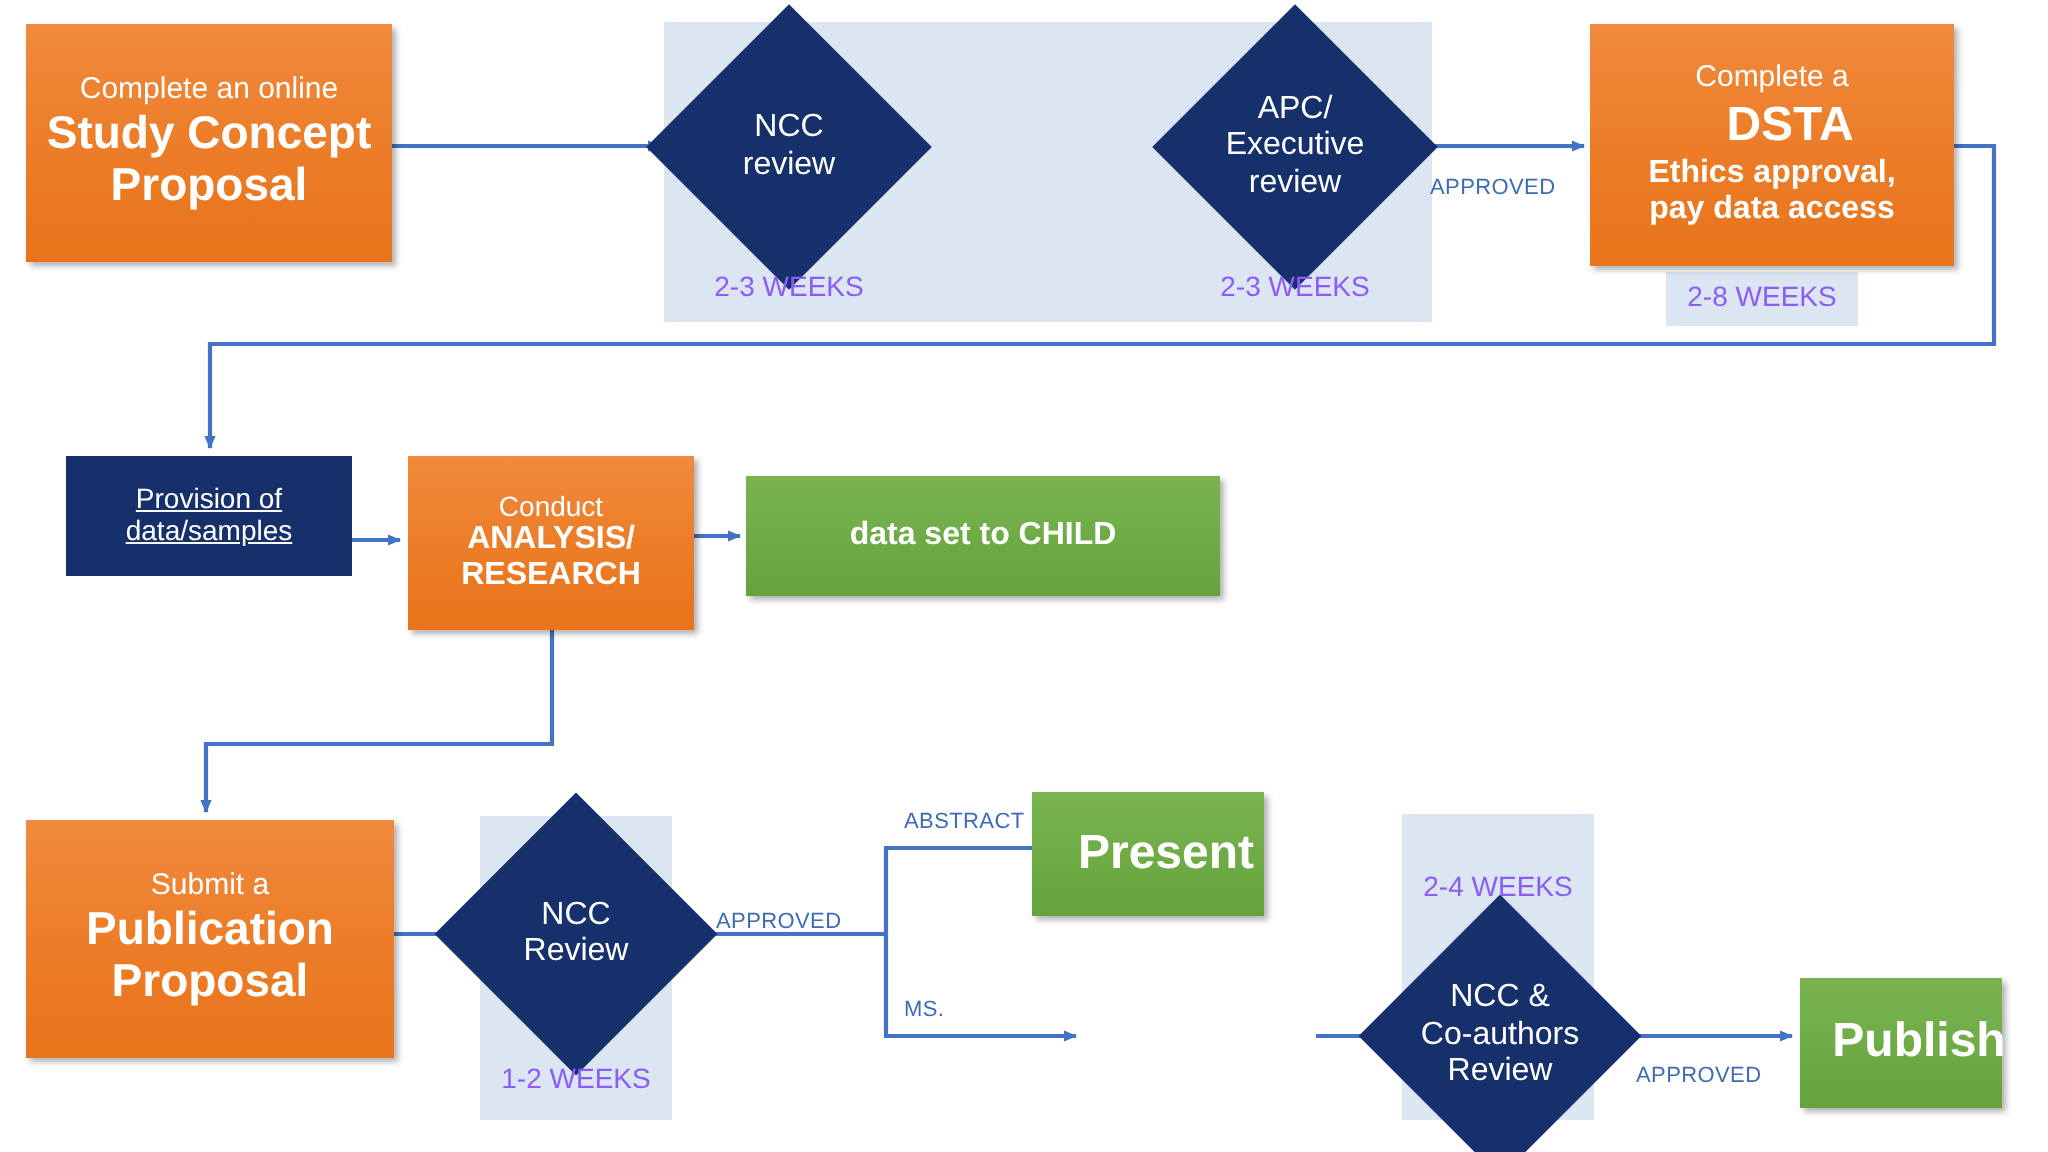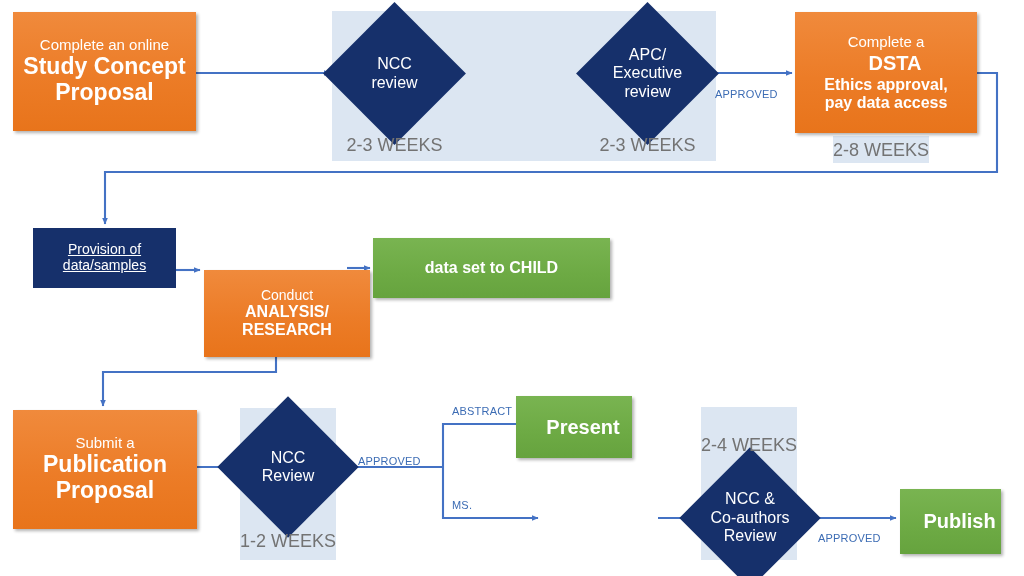--- a/index.html
+++ b/index.html
@@ -32,7 +32,7 @@
   .l2{font-size:23px;font-weight:700;}
   .l1s{font-size:14px;font-weight:400;}
   .l2s{font-size:16px;font-weight:700;}
-  .bigbold{font-size:20px;font-weight:700;padding-left:18px;}
+  .bigbold{font-size:24px;font-weight:700;padding-left:18px;}
 
   
   .diamond{position:absolute;}

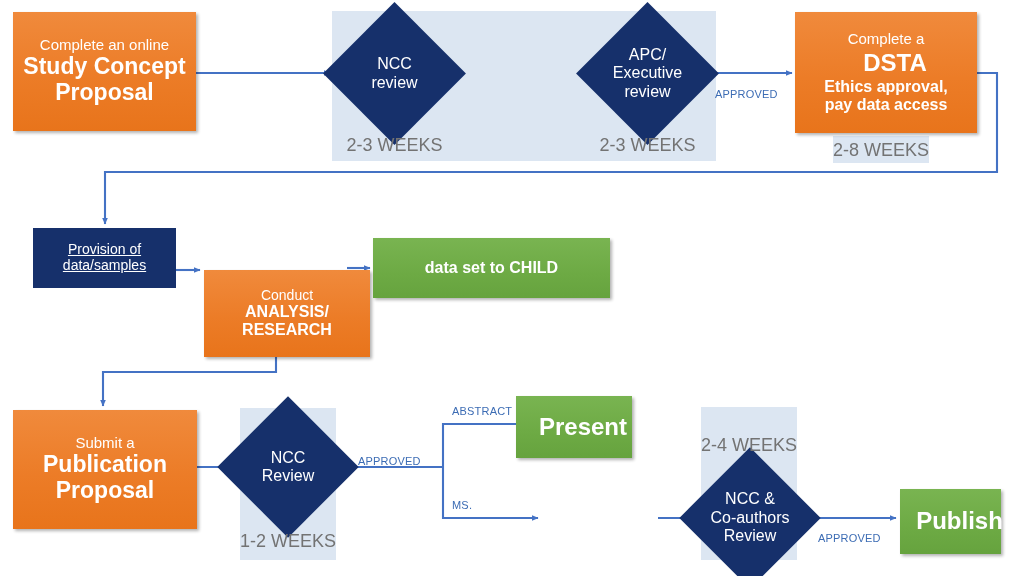--- a/index.html
+++ b/index.html
@@ -51,7 +51,7 @@
 
   
   .weeks{
-    position:absolute;color:#737373;font-size:18px;font-weight:400;
+    position:absolute;color:#8b5cf6;font-size:14px;font-weight:400;
     white-space:nowrap;text-align:center;
   }
   .edgelabel{

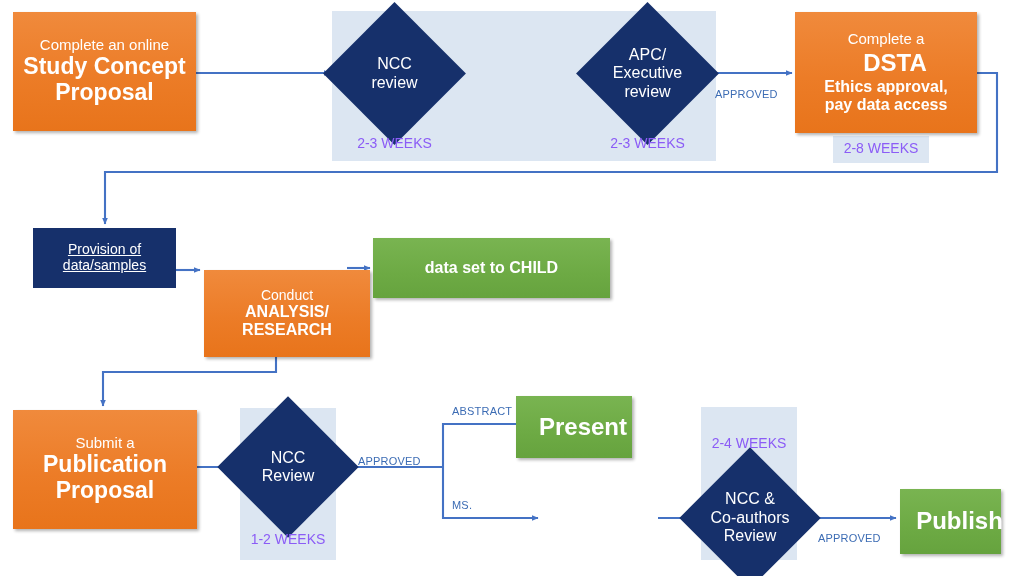--- a/index.html
+++ b/index.html
@@ -140,7 +140,7 @@
     <div class="l1s">data/samples</div>
   </div>
 
-  <div class="box orange" style="left:204px;top:228px;width:166px;height:87px;margin-top:42px;">
+  <div class="box orange" style="left:204px;top:228px;width:143px;height:87px;">
     <div class="l1s">Conduct</div>
     <div class="l2s">ANALYSIS/</div>
     <div class="l2s">RESEARCH</div>

